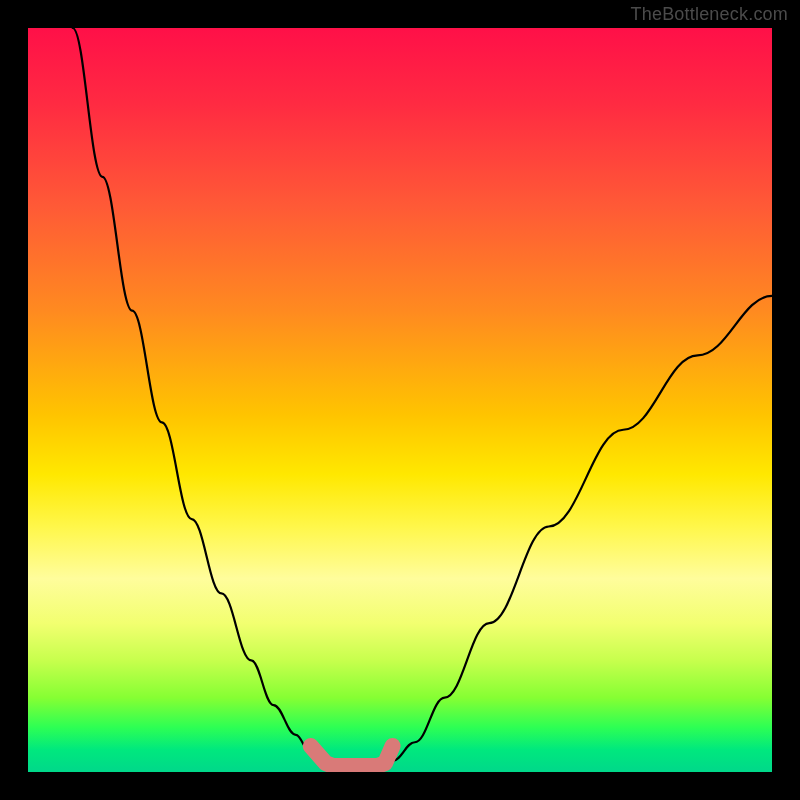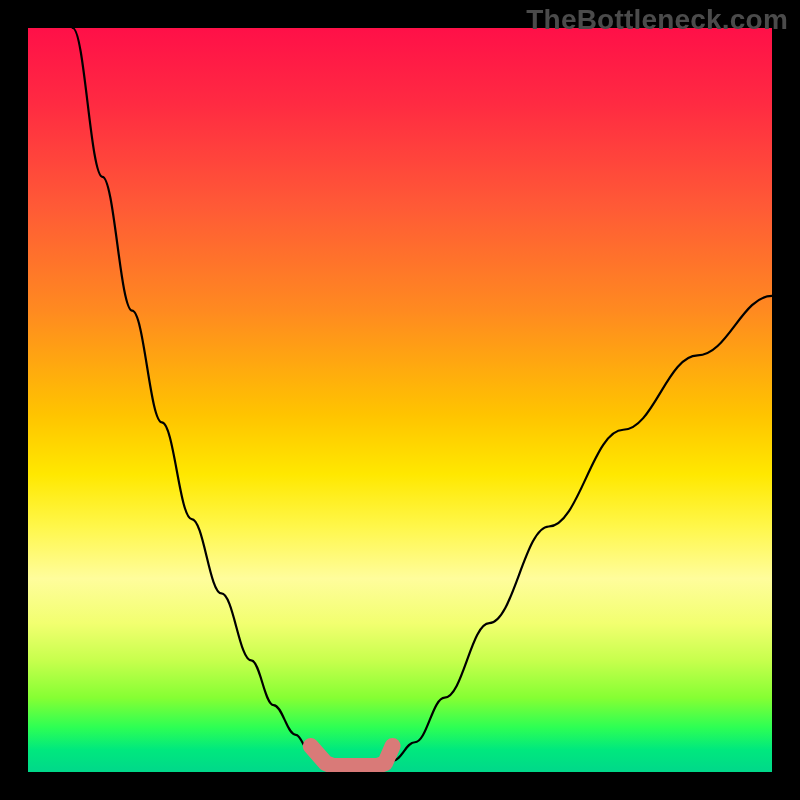--- a/index.html
+++ b/index.html
@@ -22,8 +22,8 @@
     top: 4px;
     right: 12px;
     color: #4b4b4b;
-    font-size: 28px;
-    font-weight: 700;
+    font-size: 18px;
+    font-weight: 400;
     letter-spacing: 0.2px;
     z-index: 4;
     user-select: none;

